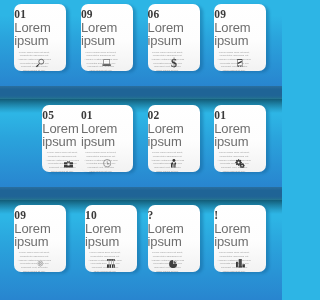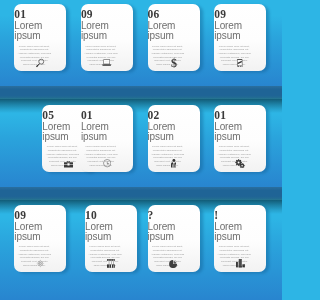--- a/index.html
+++ b/index.html
@@ -31,7 +31,7 @@
         display:flex;flex-direction:column;align-items:flex-start;}
   .num{font-family:"Liberation Serif",serif;font-weight:bold;
        font-size:11.5px;color:#3a3a3a;line-height:1;margin-top:4.5px;letter-spacing:.2px;}
-  .title{font-size:10px;color:#6e6e6e;line-height:1;margin-top:1.2px;font-weight:400;letter-spacing:-.1px;}
+  .title{font-size:13px;color:#6e6e6e;line-height:1;margin-top:1.2px;font-weight:400;letter-spacing:-.1px;}
   .body{font-size:2.5px;color:#9a9a9a;line-height:3.72px;text-align:center;
         width:40px;margin-top:3.1px;letter-spacing:0;white-space:nowrap;}
   .bl{line-height:3.72px;}

